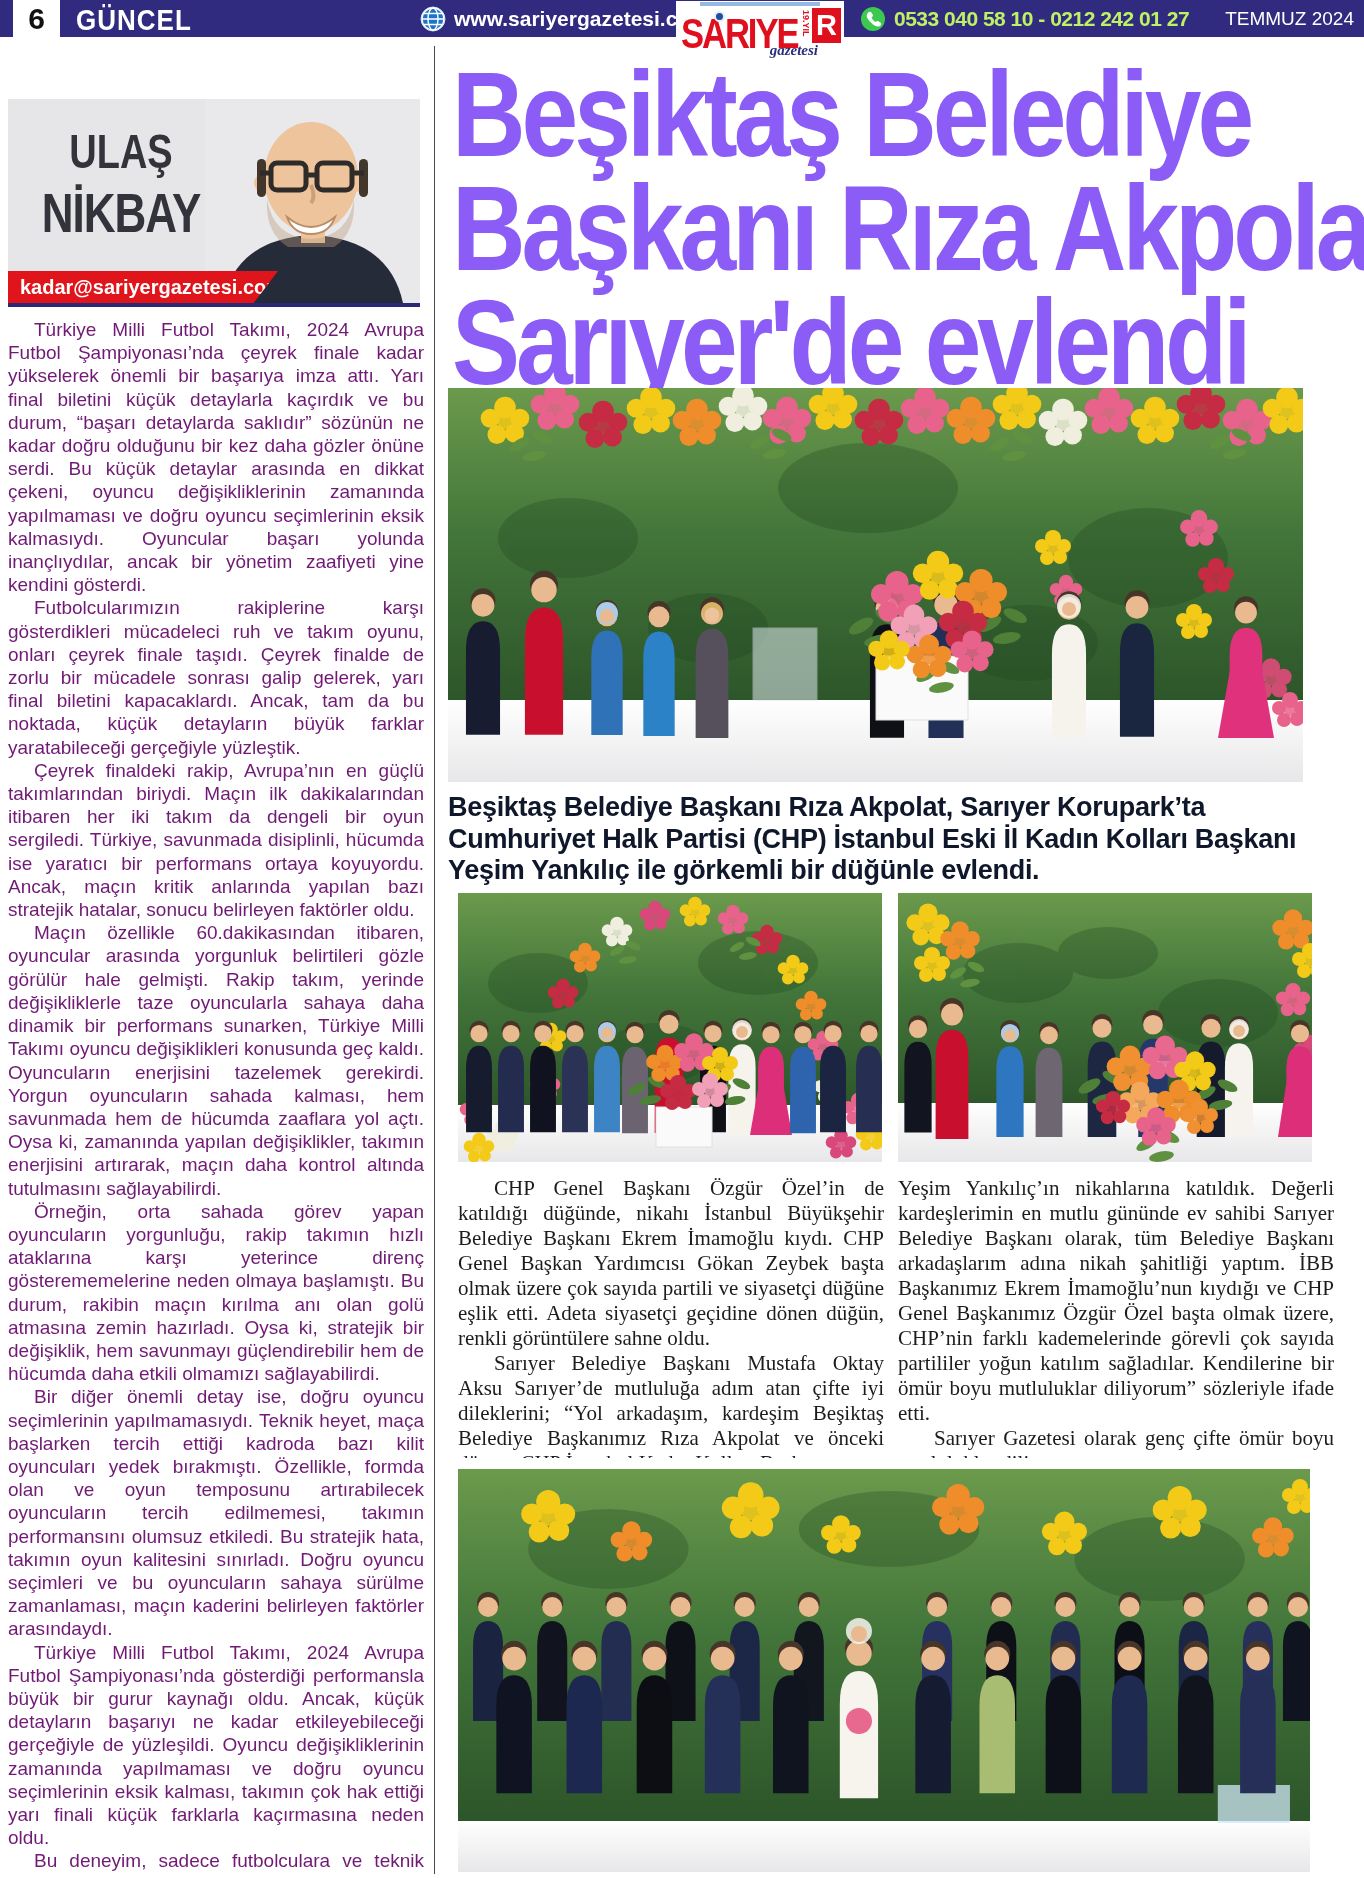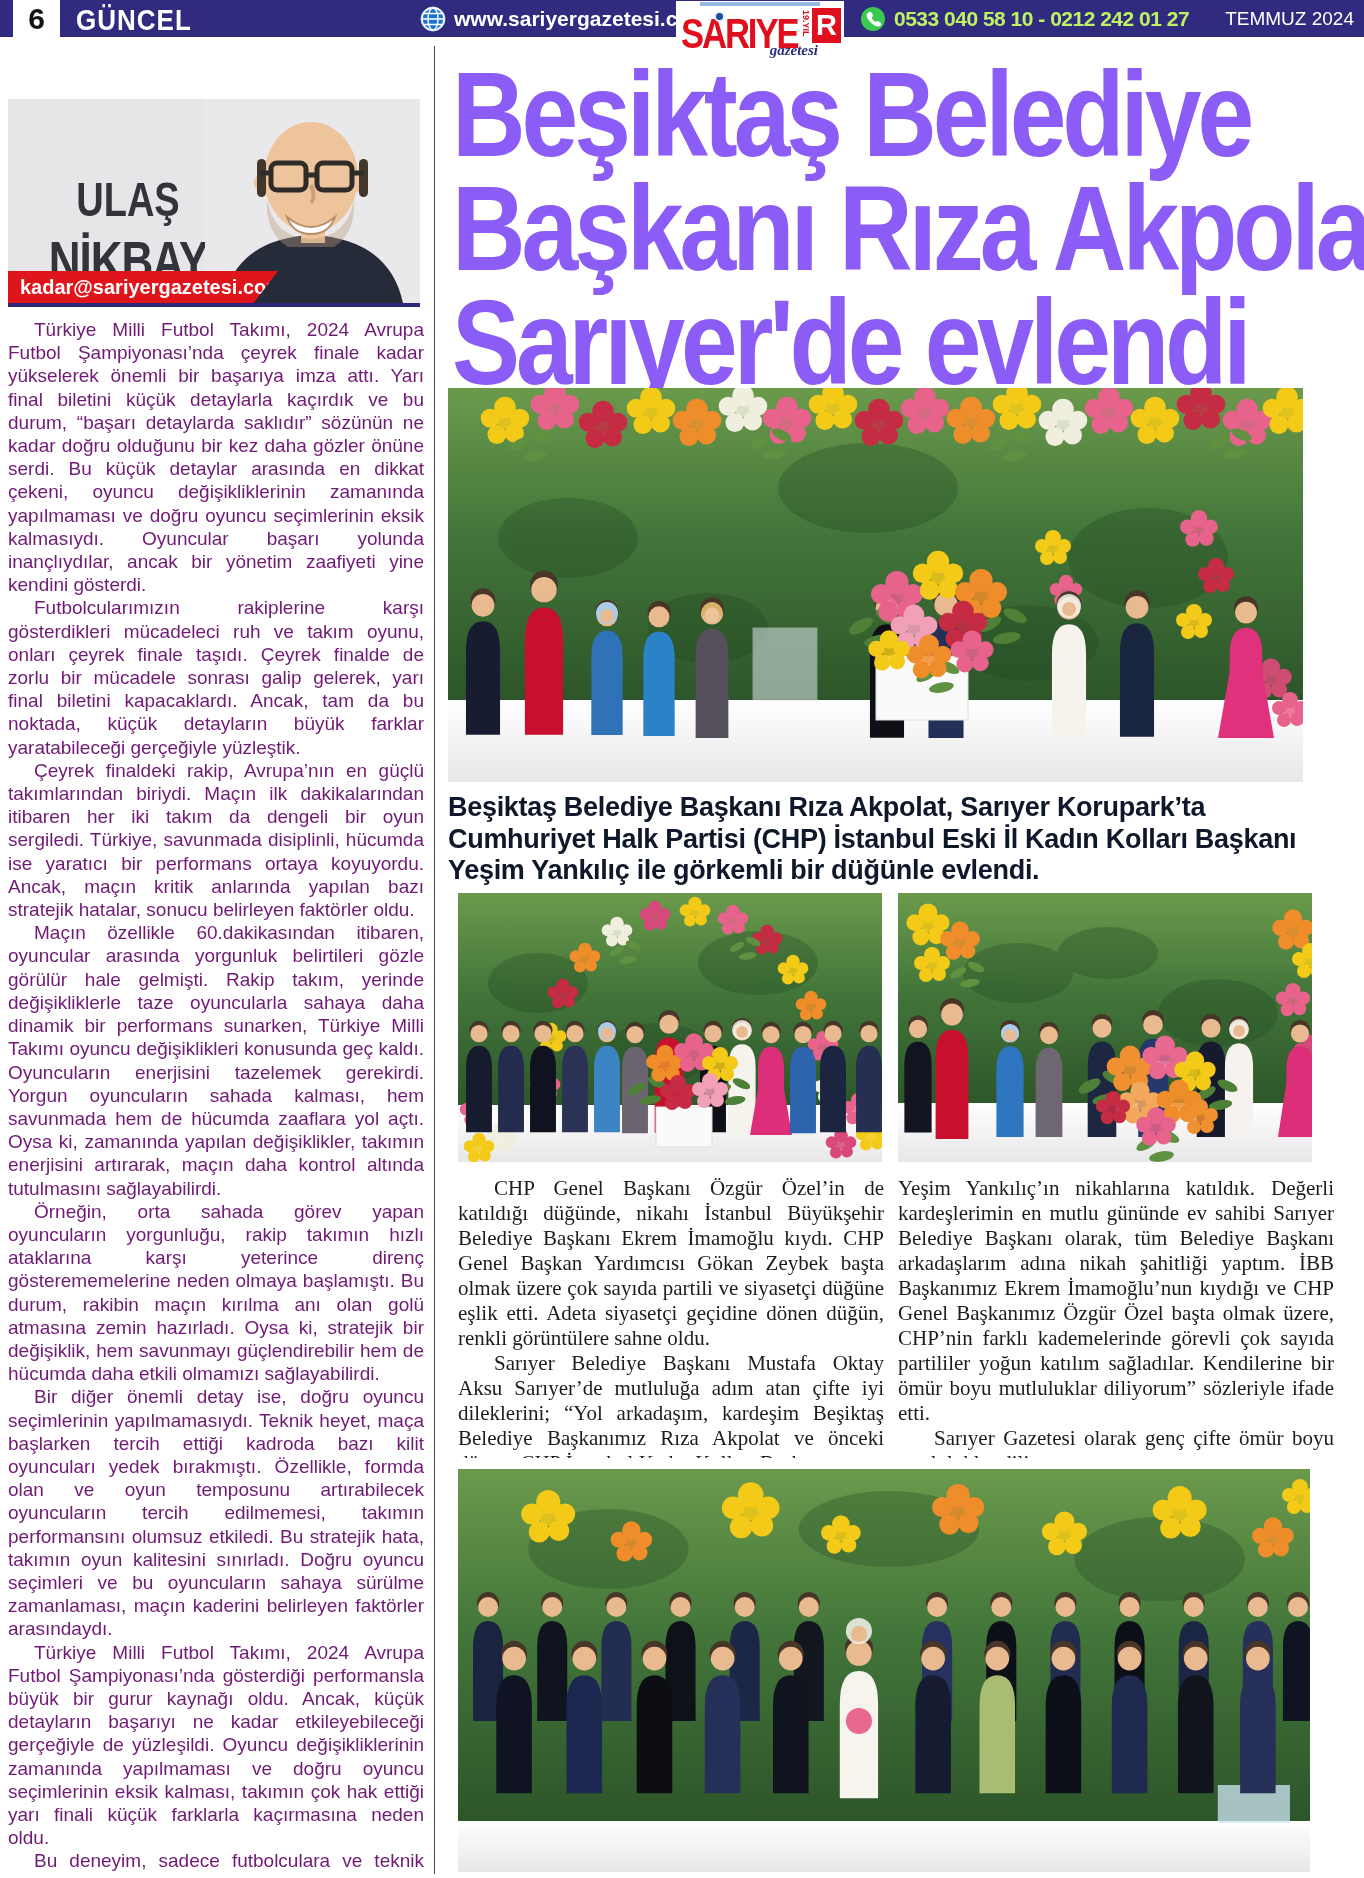--- a/index.html
+++ b/index.html
@@ -34,7 +34,7 @@
         font-size:31px;font-weight:bold;color:#0d0d0d;letter-spacing:-0.5px;}
   .authorbox{position:absolute;left:8px;top:99px;width:412px;height:204px;background:#e6e6e8;
         border-bottom:4px solid #2b2878;}
-  .authorbox .names{position:absolute;left:20px;top:26px;width:200px;text-align:center;color:#33333b;margin-top:48px;}
+  .authorbox .names{position:absolute;left:13px;top:26px;width:200px;text-align:center;color:#33333b;}
   .author-first{font-size:38px;font-weight:bold;transform:scaleY(1.25);transform-origin:50% 0;
         letter-spacing:0;}
   .author-last{font-size:44px;font-weight:bold;transform:scaleY(1.25);transform-origin:50% 0;

